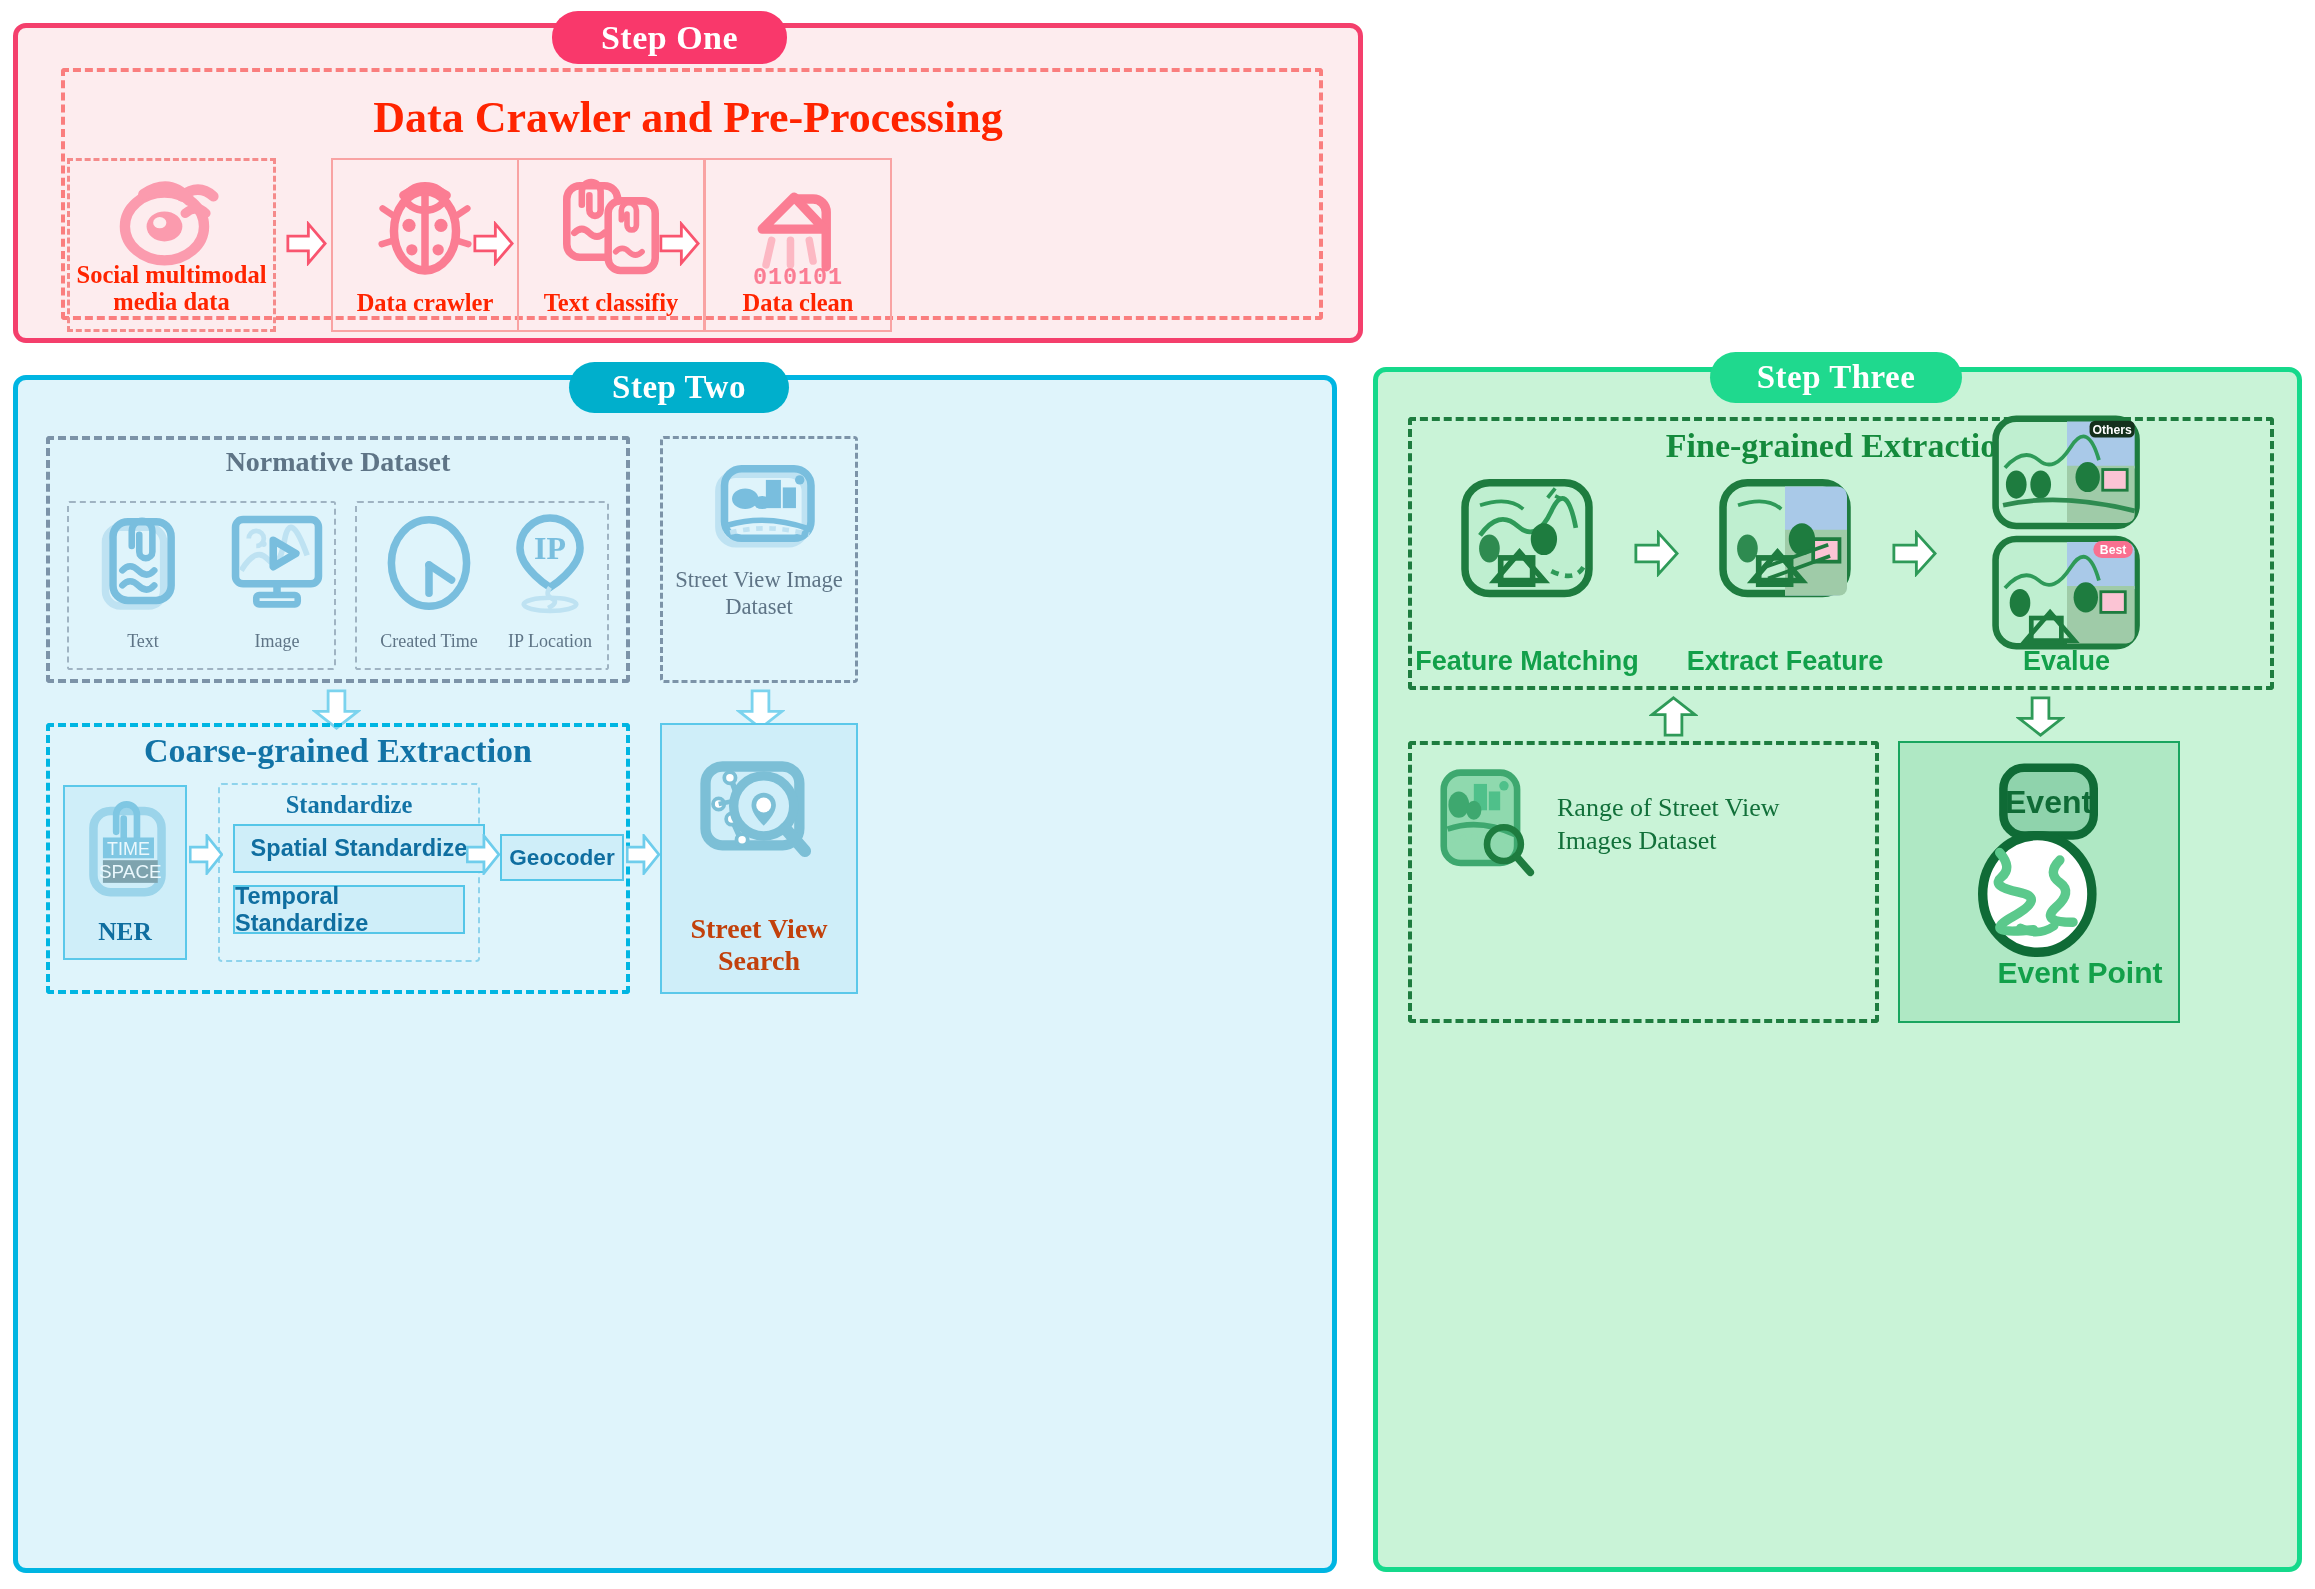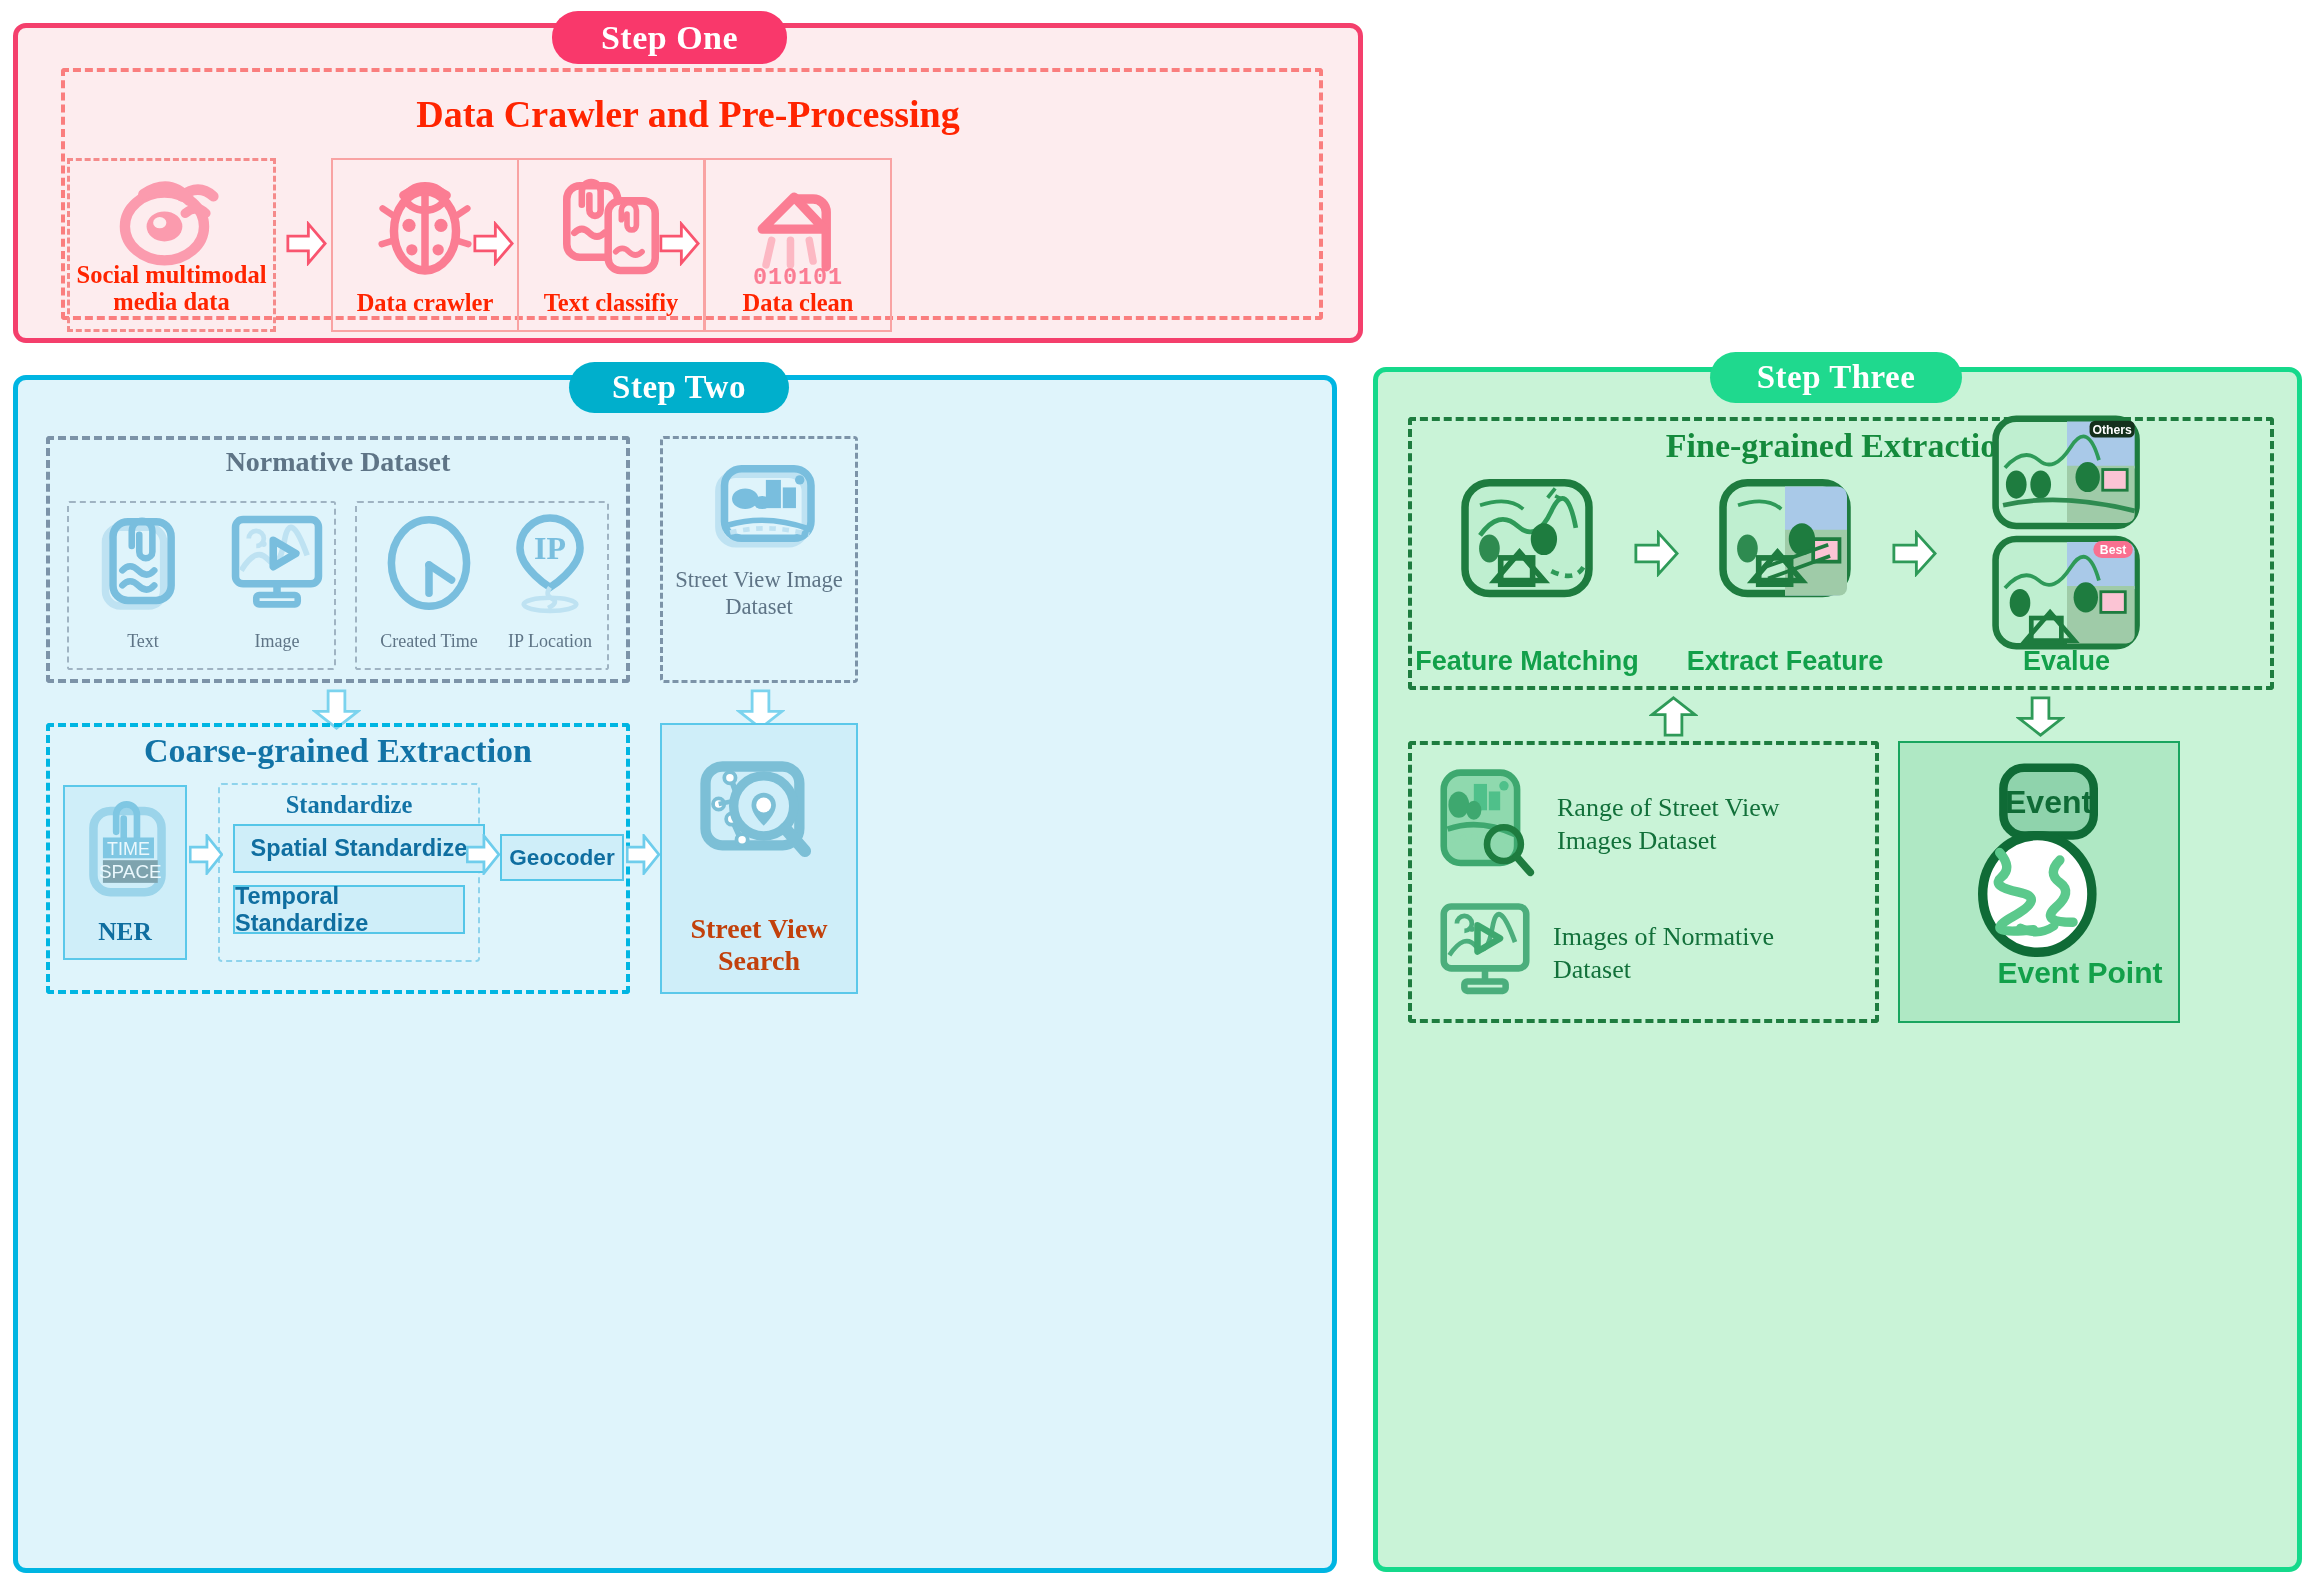--- a/index.html
+++ b/index.html
@@ -23,7 +23,7 @@
   #step1{left:13px;top:22.6px;width:1350px;height:320px;background:#FDECEE;
          border:5.6px solid #F43F6C;}
   #s1-dash{left:43px;top:40px;width:1262px;height:252px;border-width:4.7px;border-color:#FA7E7E;}
-  #s1-title{top:64px;color:#FF2400;font-size:38px;}
+  #s1-title{top:64px;color:#FF2400;font-size:44px;}
   .s1-cell{position:absolute;top:130px;width:188px;height:174px;box-sizing:border-box;}
   .s1-cell .cap{position:absolute;left:-21px;right:-21px;bottom:13px;text-align:center;
                 color:#FF2400;font-weight:bold;font-size:24.5px;line-height:1.12;}

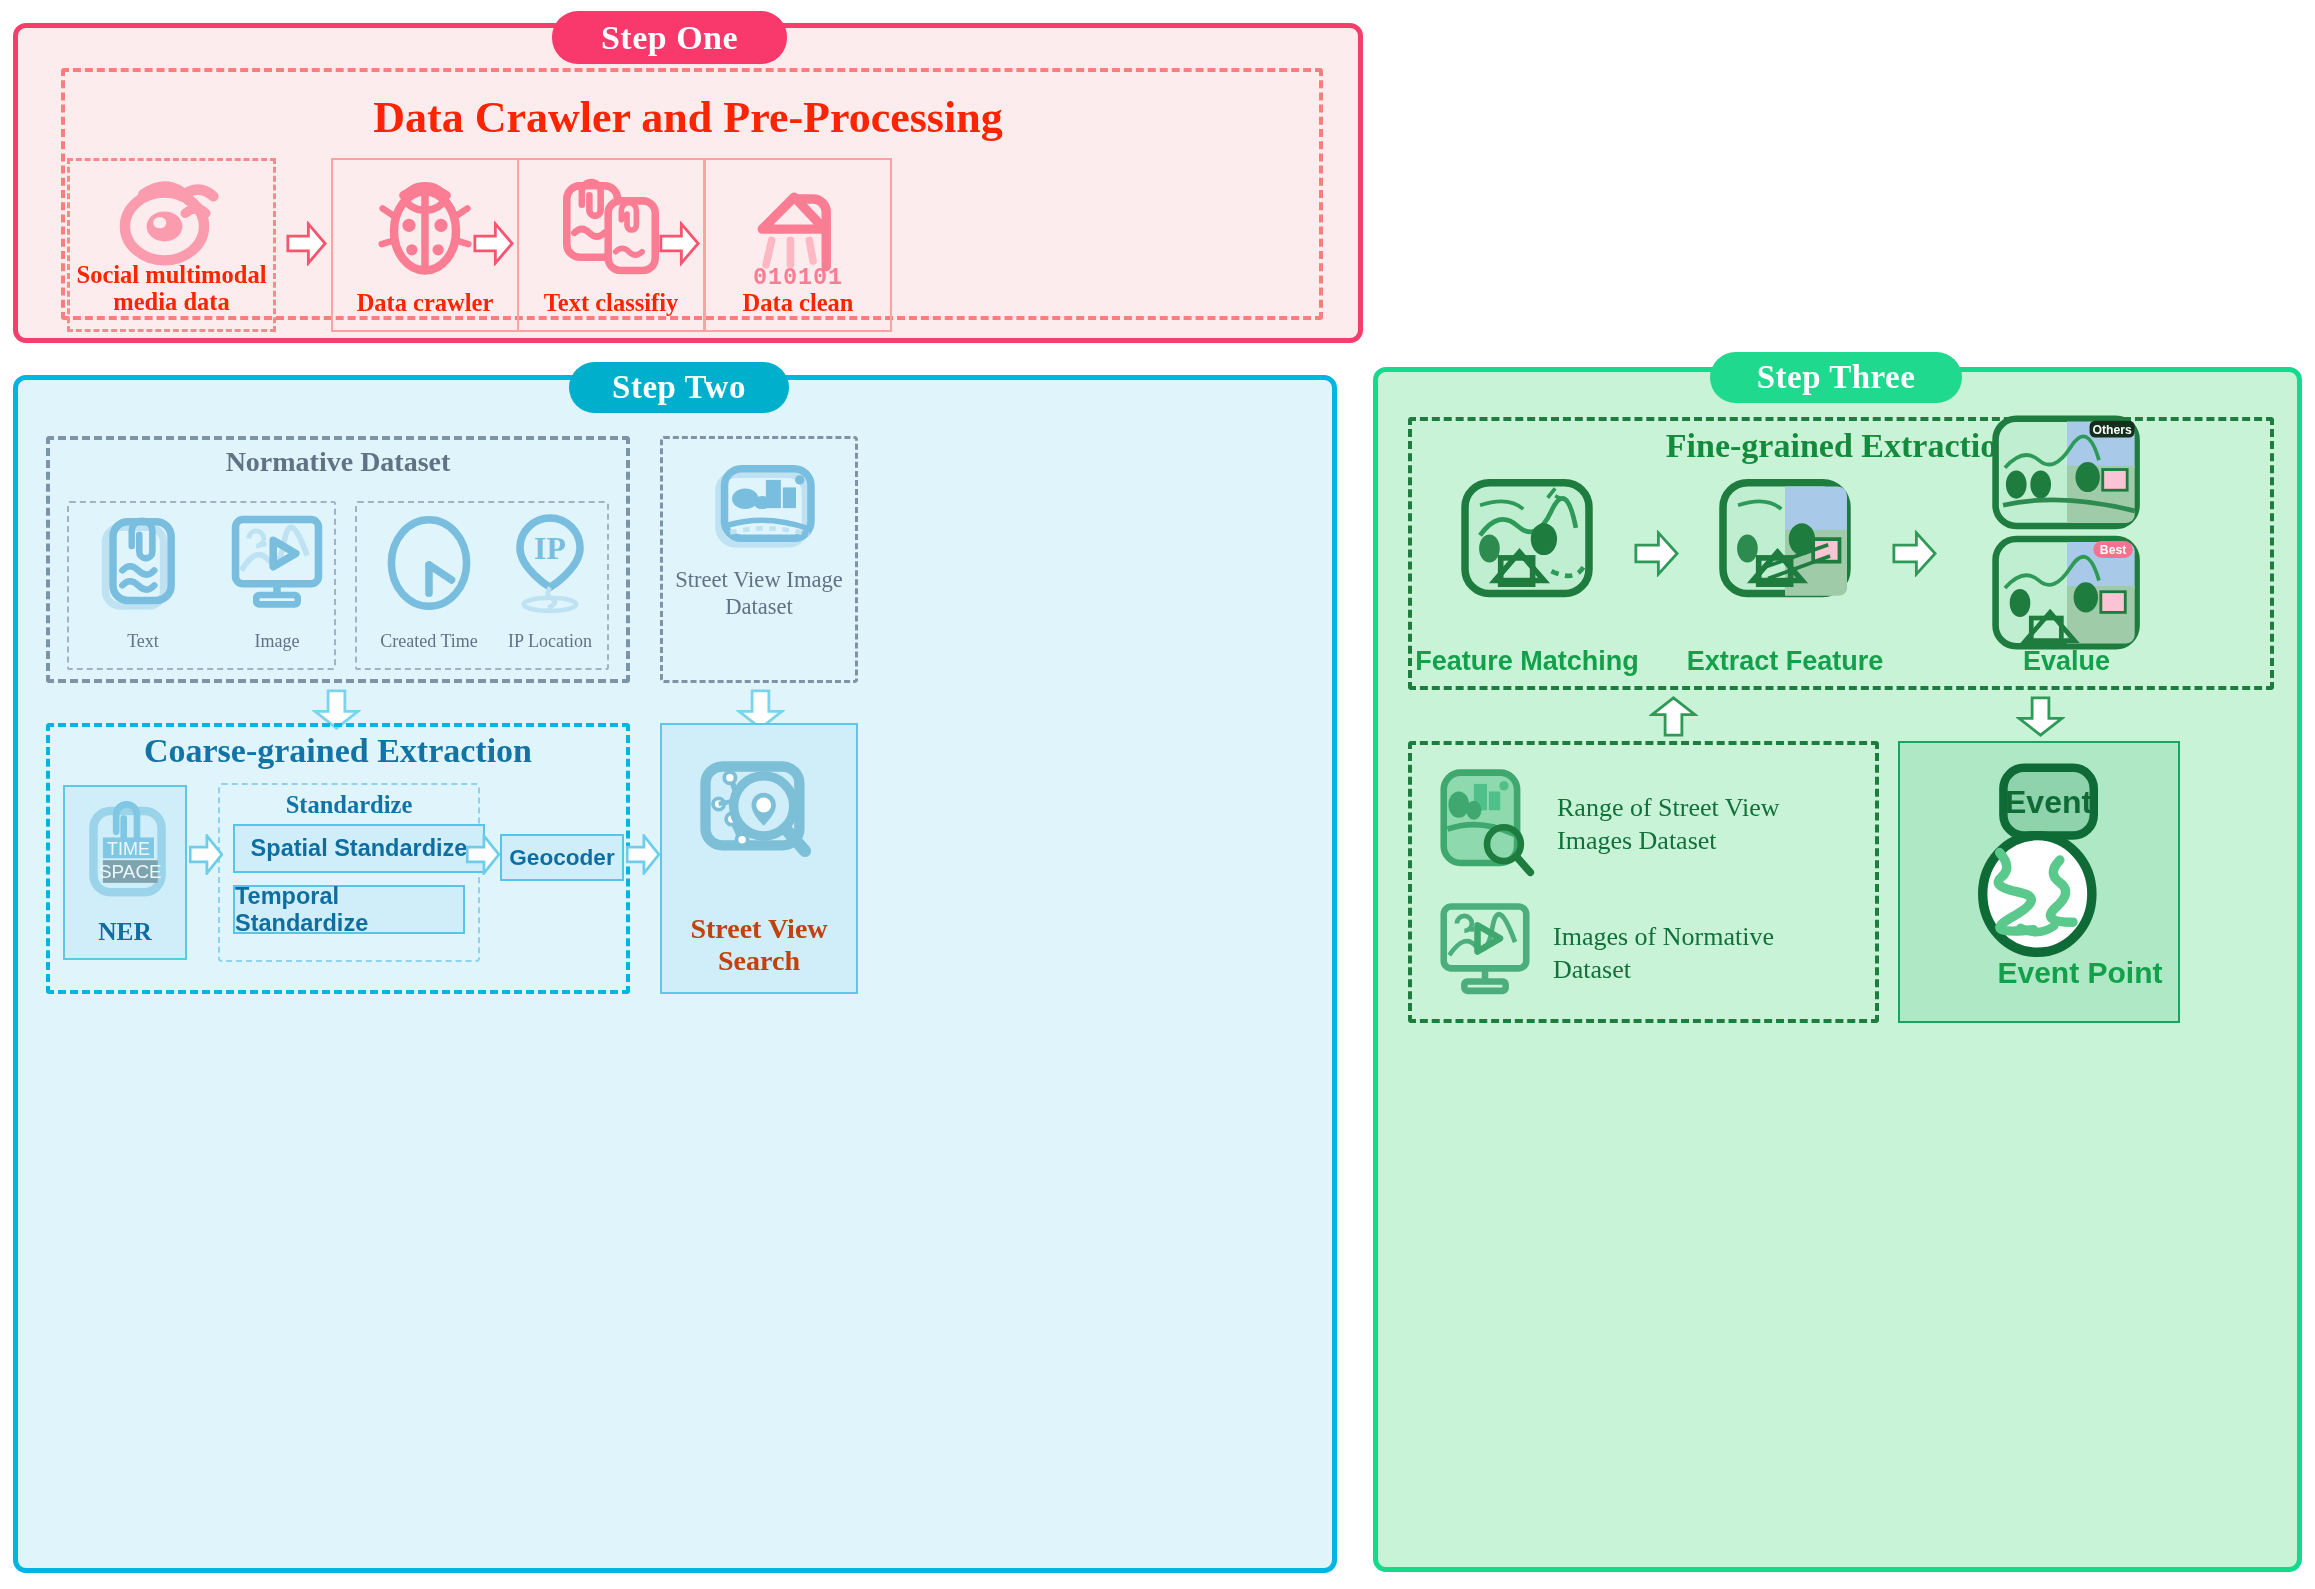--- a/index.html
+++ b/index.html
@@ -418,20 +418,6 @@
     <span class="cap">Range of Street View Images Dataset</span>
   </div>
 
-  <div class="s3-row" style="left:58px;top:527px;width:414px;">
-    <span>
-      <svg width="98" height="105" viewBox="0 0 104 112">
-        <rect x="8" y="8" width="88" height="66" rx="8" fill="none" stroke="#4BAE7C" stroke-width="7"></rect>
-        <path d="M14 60 q16 -24 28 -10 t18 -20 24 16" fill="none" stroke="#4BAE7C" stroke-width="5"></path>
-        <path d="M44 28 L68 42 L44 56 Z" fill="none" stroke="#3EA86F" stroke-width="7" stroke-linejoin="round"></path>
-        <path d="M22 26 a8 8 0 1 1 8 8" fill="none" stroke="#4BAE7C" stroke-width="5"></path>
-        <circle cx="38" cy="32" r="3" fill="#4BAE7C"></circle>
-        <line x1="52" y1="74" x2="52" y2="88" stroke="#4BAE7C" stroke-width="7"></line>
-        <rect x="30" y="88" width="44" height="10" rx="3" fill="none" stroke="#4BAE7C" stroke-width="7"></rect>
-      </svg>
-    </span>
-    <span class="cap">Images of Normative Dataset</span>
-  </div>
 
   <div class="solid" id="s3-ev"></div>
   <div style="position:absolute;left:584px;top:390px;">

